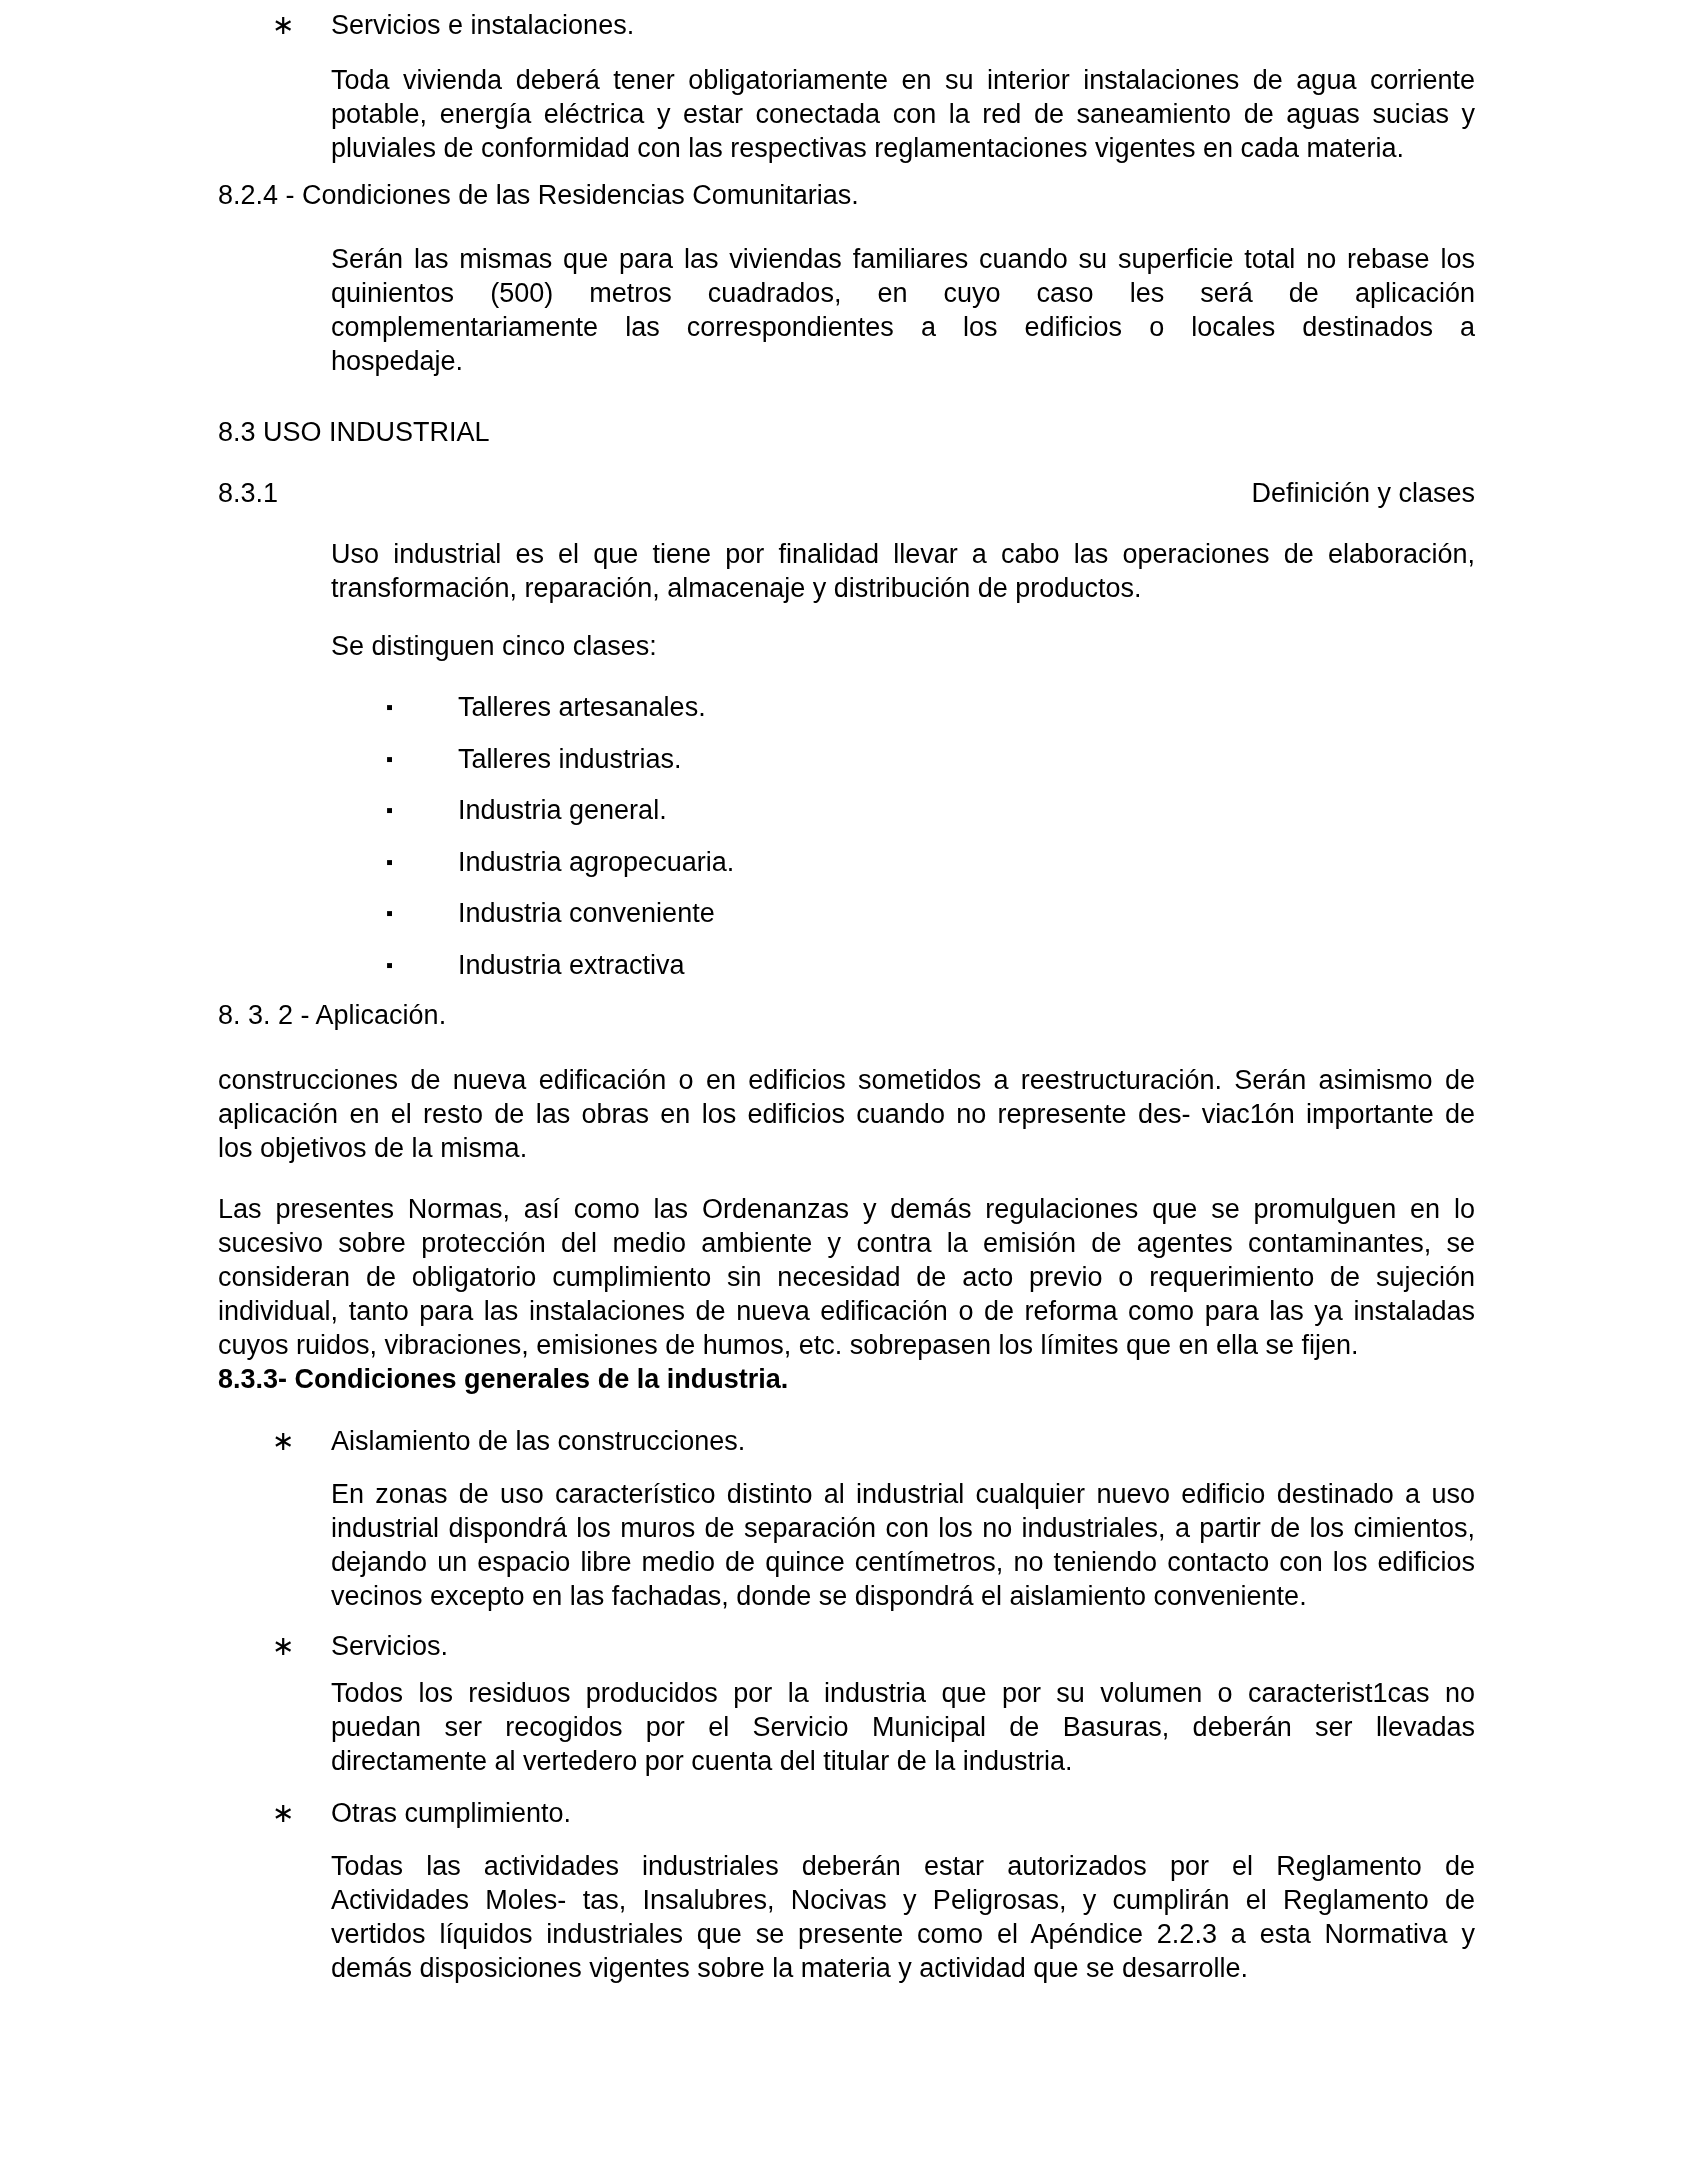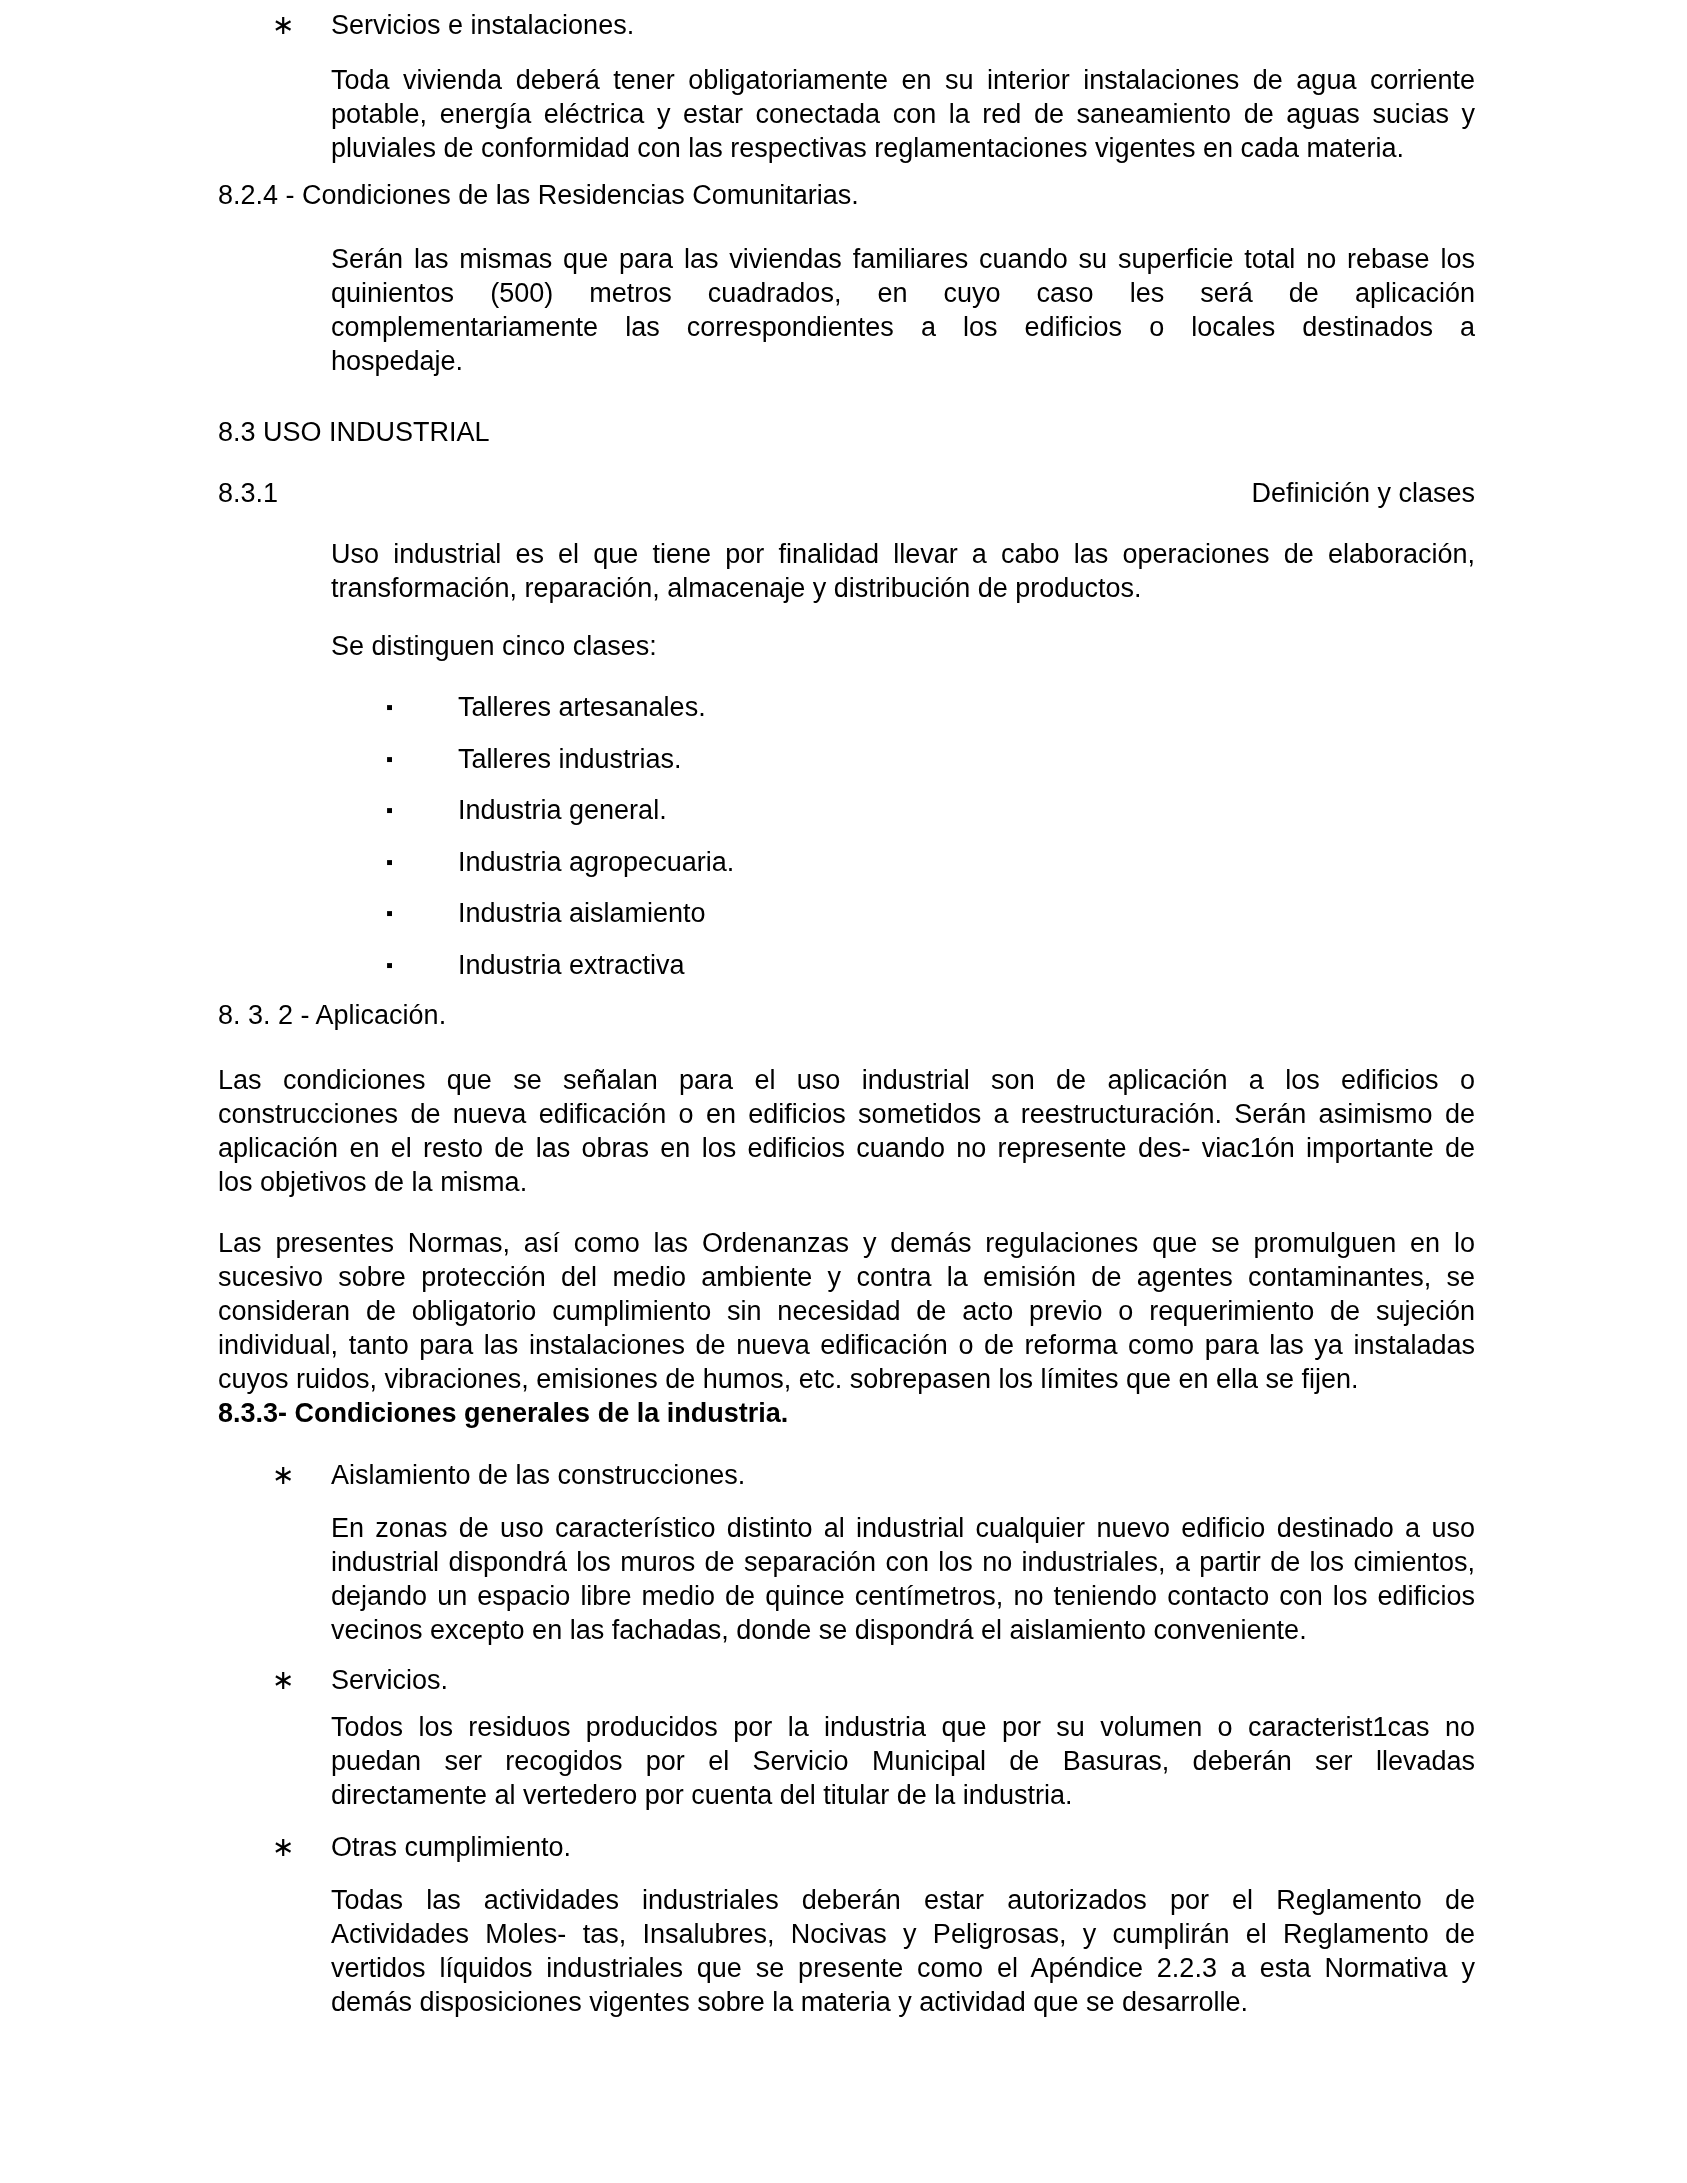--- a/index.html
+++ b/index.html
@@ -119,7 +119,7 @@
       </div>
       <div class="clase-item">
         <span class="sq">▪</span>
-        <span>Industria aislamiento</span>
+        <span>Industria conveniente</span>
       </div>
       <div class="clase-item">
         <span class="sq">▪</span>

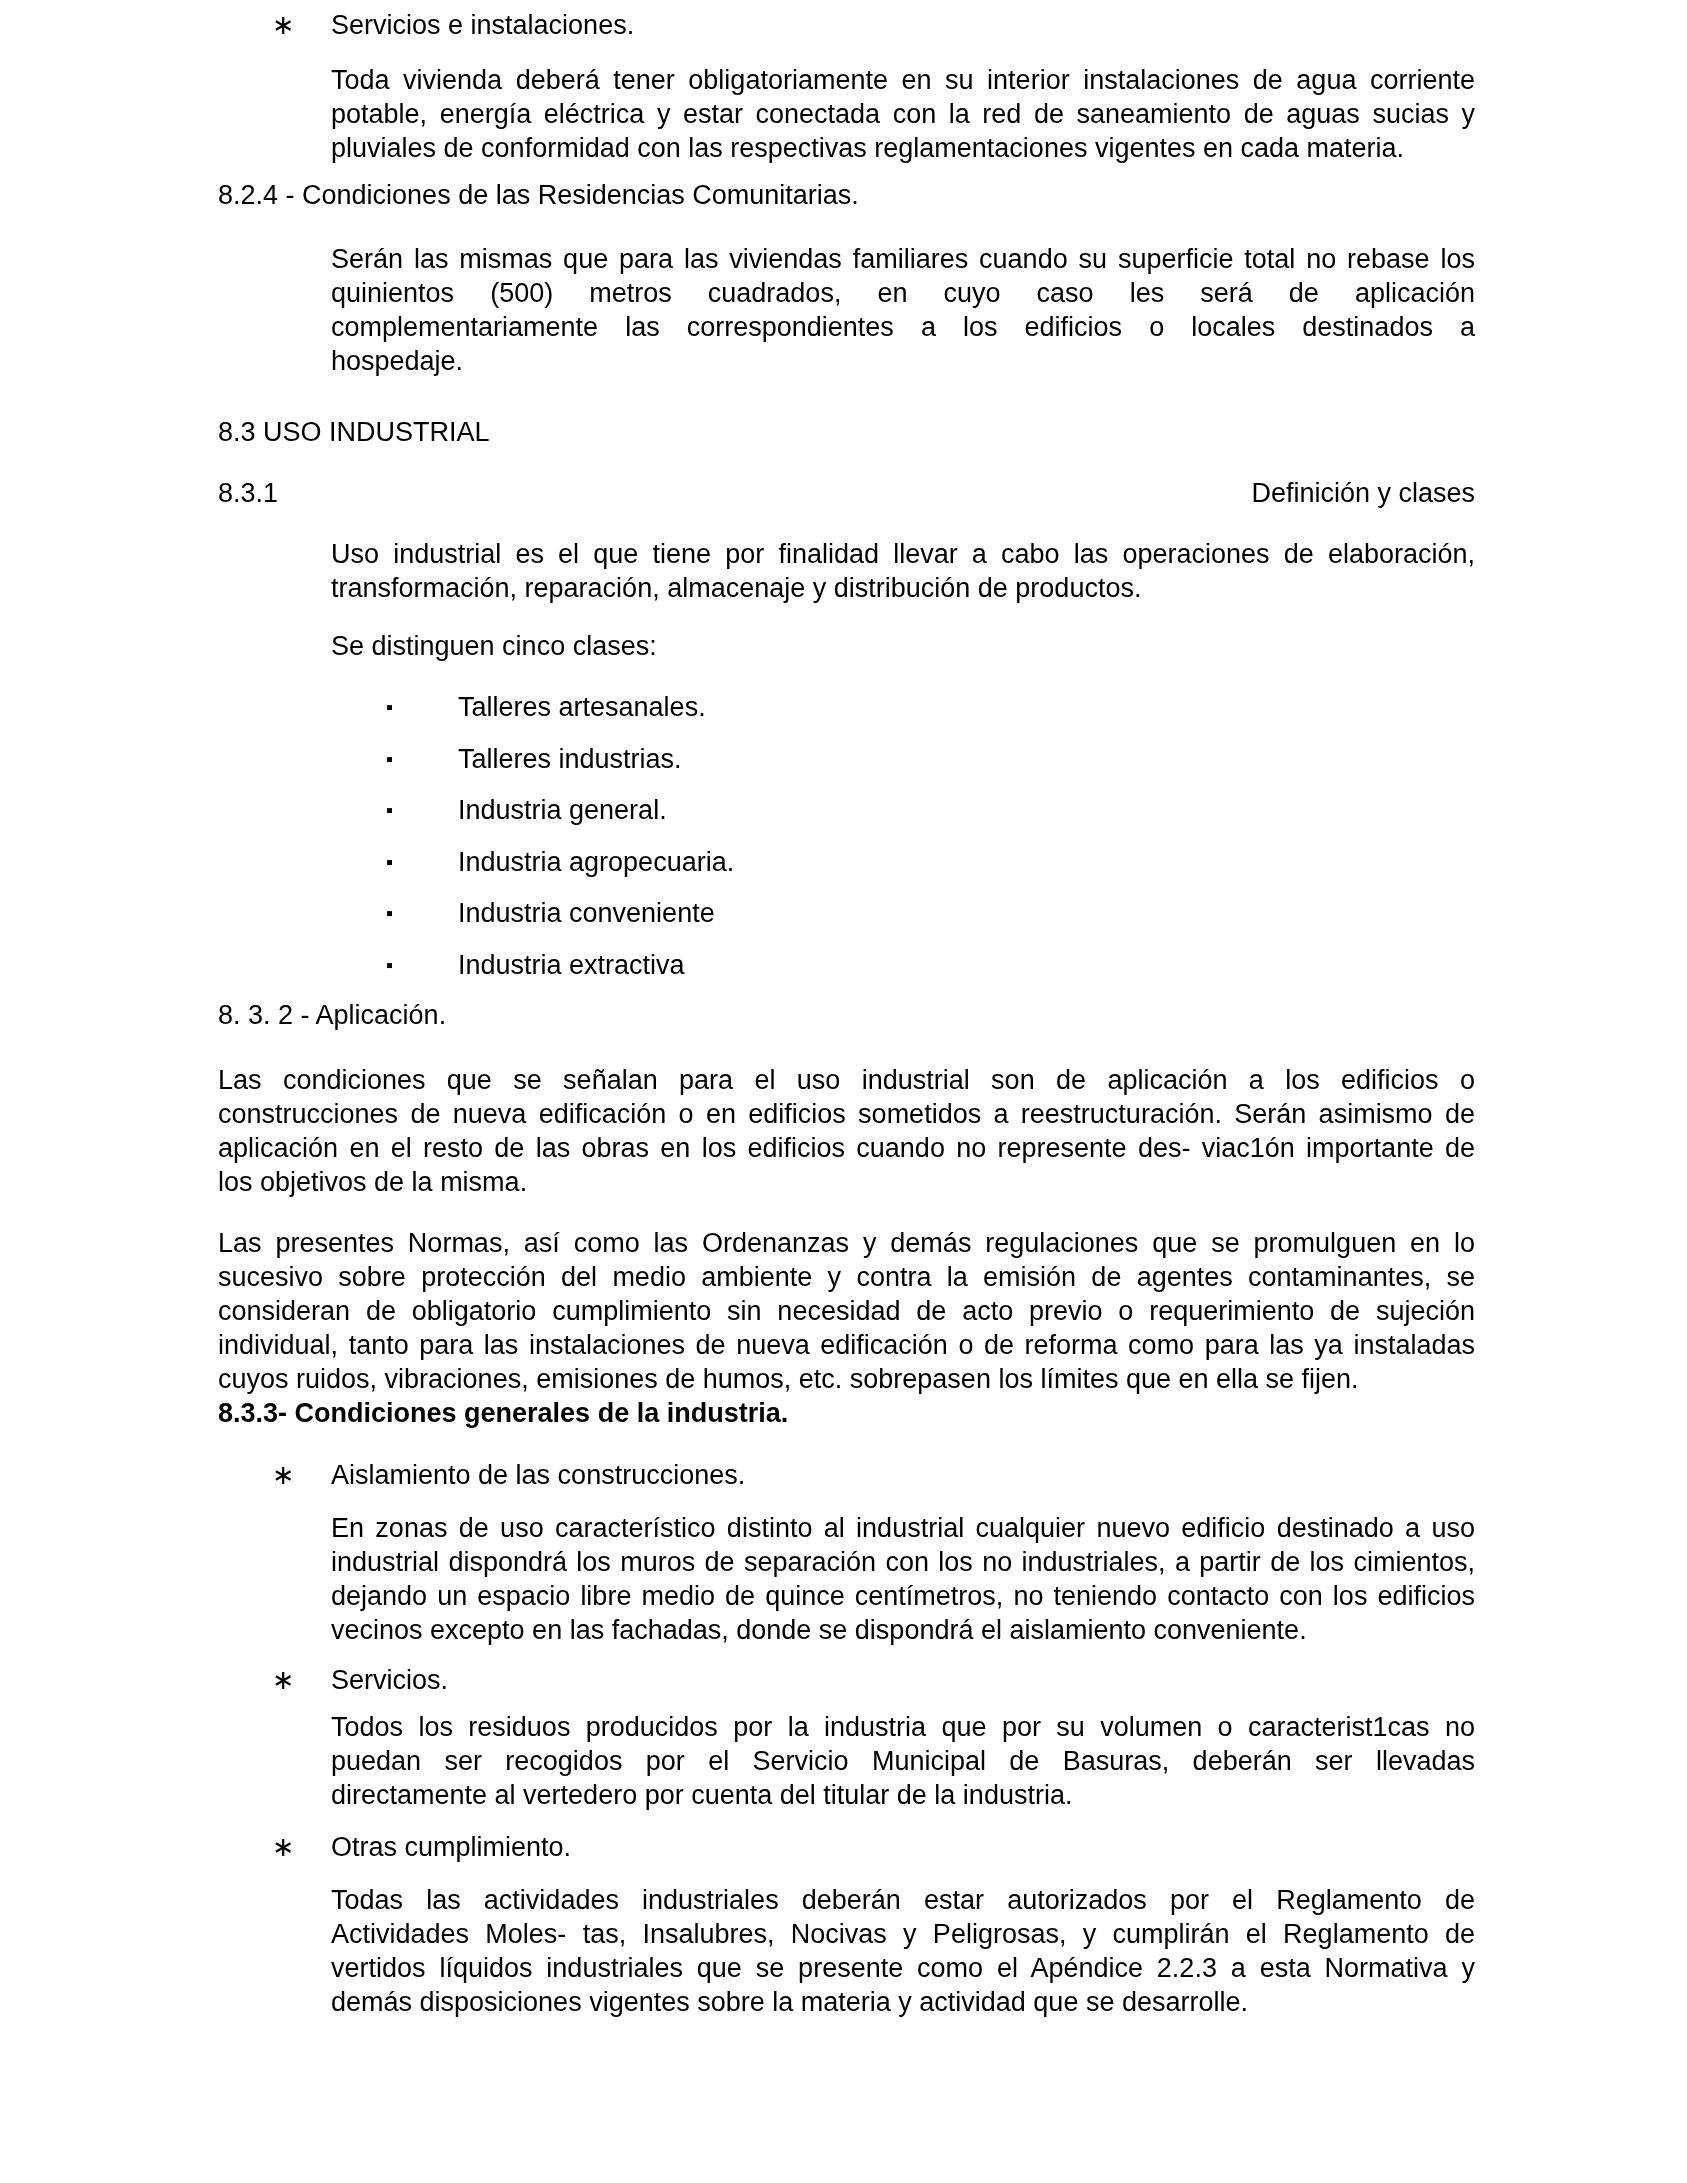--- a/index.html
+++ b/index.html
@@ -130,7 +130,6 @@
   <div id="b10" class="heading">8. 3. 2 - Aplicación.</div>
 
   <div id="b11" class="para para-full">
-      <div class="line">Las condiciones que se señalan para el uso industrial son de aplicación a los edificios o</div>
       <div class="line">construcciones de nueva edificación o en edificios sometidos a reestructuración. Serán asimismo de</div>
       <div class="line">aplicación en el resto de las obras en los edificios cuando no represente des- viac1ón importante de</div>
       <div class="line line-last">los objetivos de la misma.</div>

